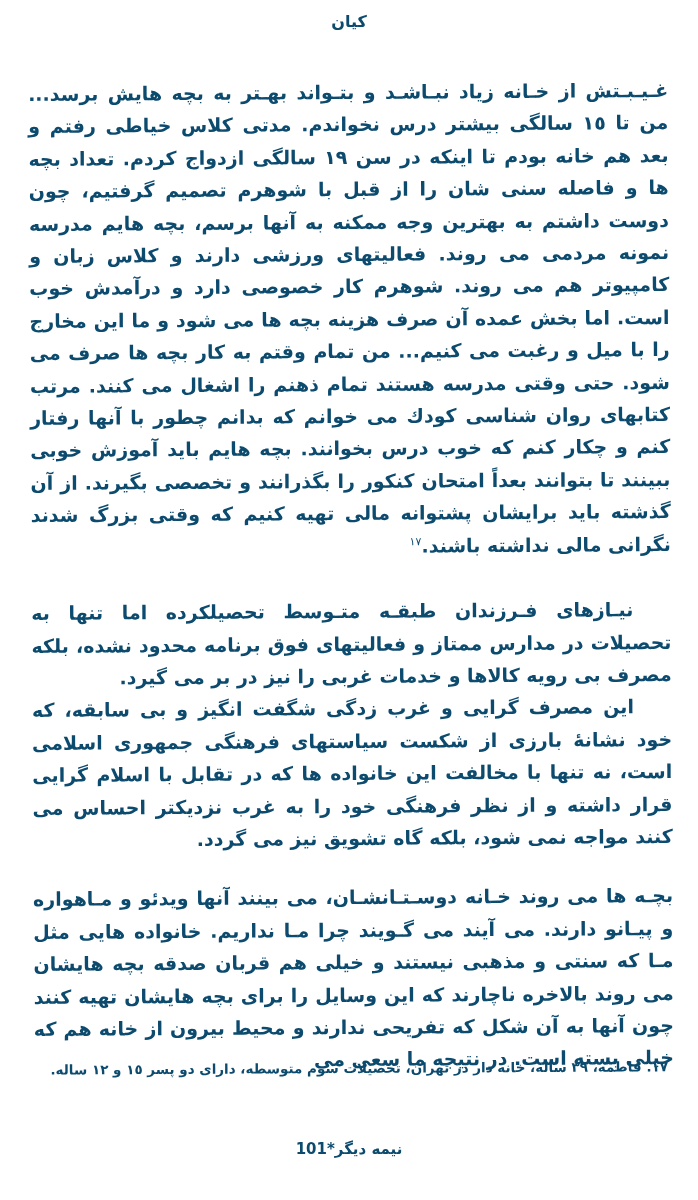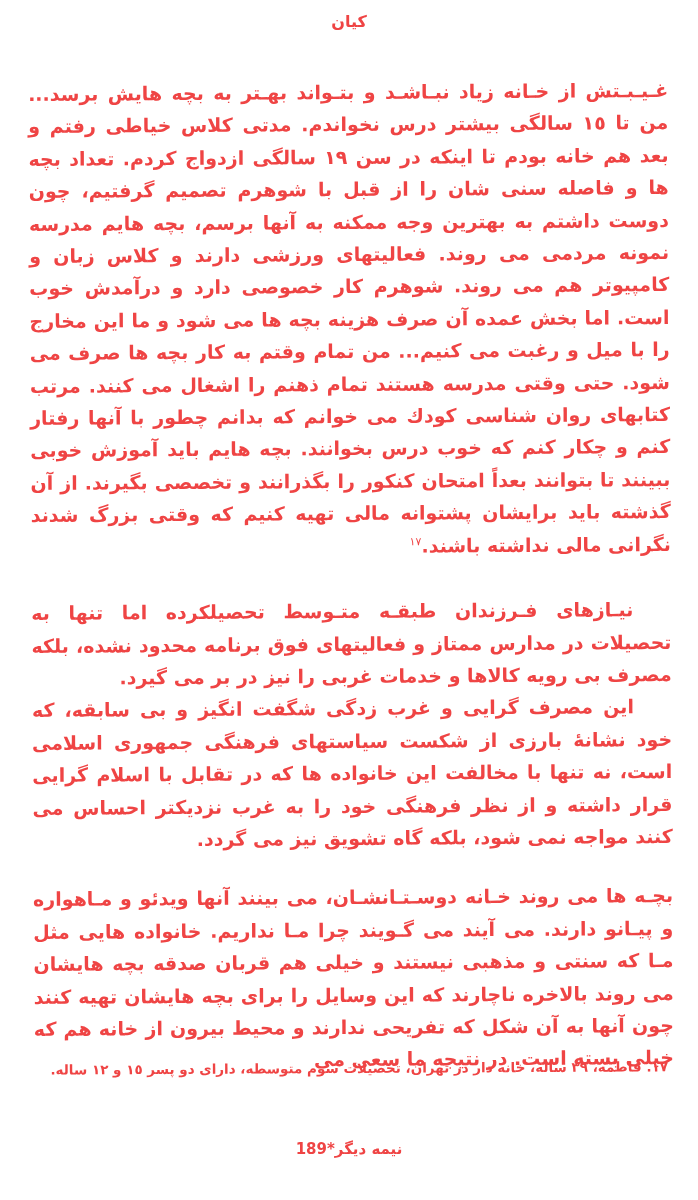--- a/index.html
+++ b/index.html
@@ -14,7 +14,7 @@
     background: #ffffff;
     overflow: hidden;
     font-family: "DejaVu Sans", sans-serif;
-    color: #ef4444;
+    color: #0c4a6e;
     direction: rtl;
     margin-left: 20px;
   }

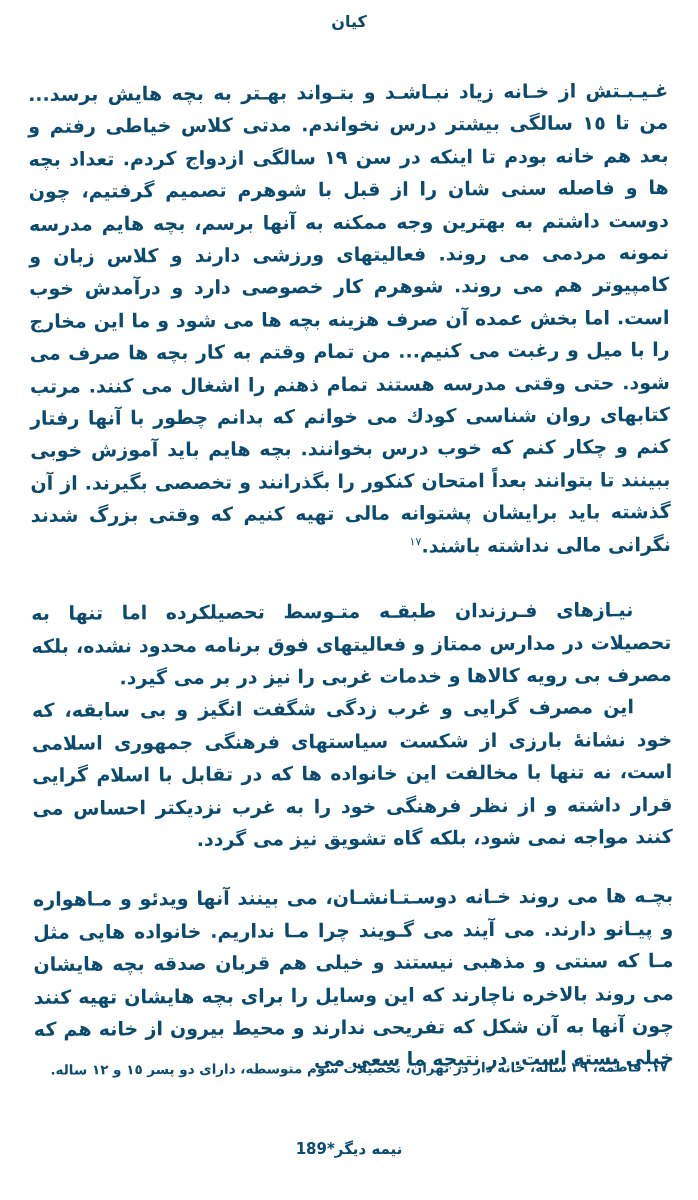--- a/index.html
+++ b/index.html
@@ -97,7 +97,7 @@
 
   <div class="footnote">١٧. فاطمه، ٣٩ ساله، خانه دار در تهران، تحصيلات سوم متوسطه، داراى دو پسر ١٥ و ١٢ ساله.</div>
 
-  <div class="footer">نيمه ديگر*189</div>
+  <div class="footer">نيمه ديگر*101</div>
 
 </div>
 

